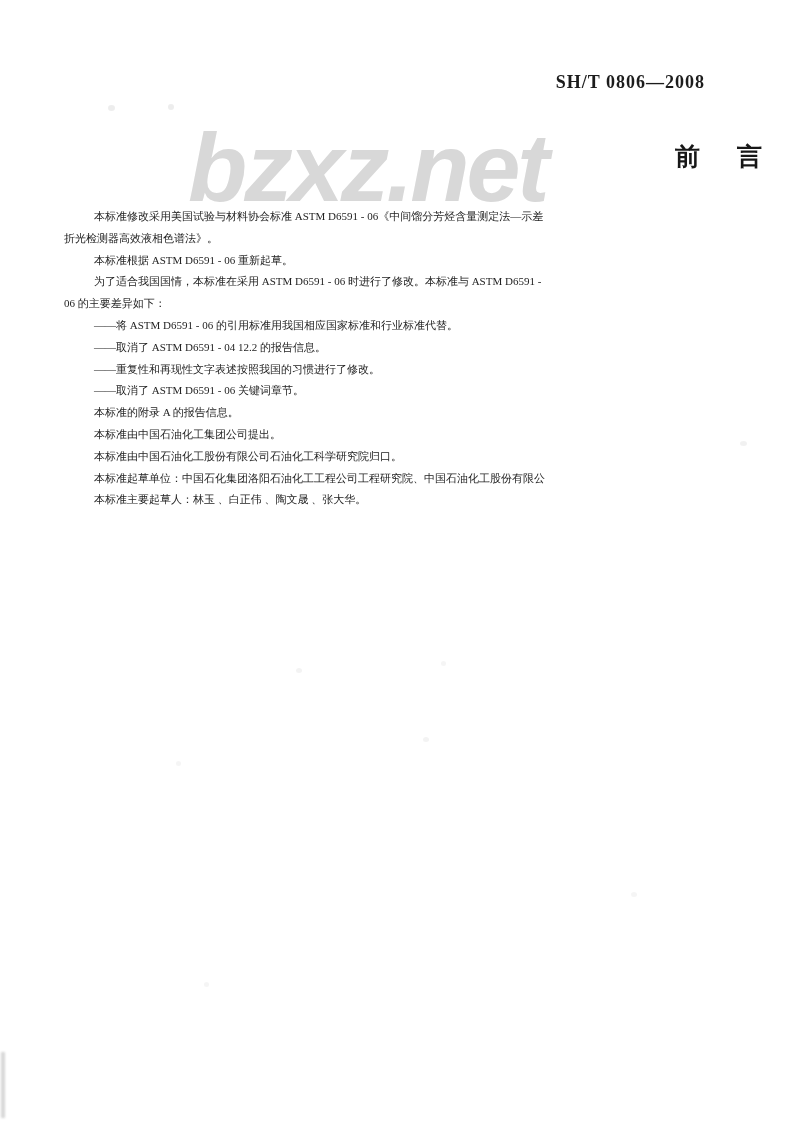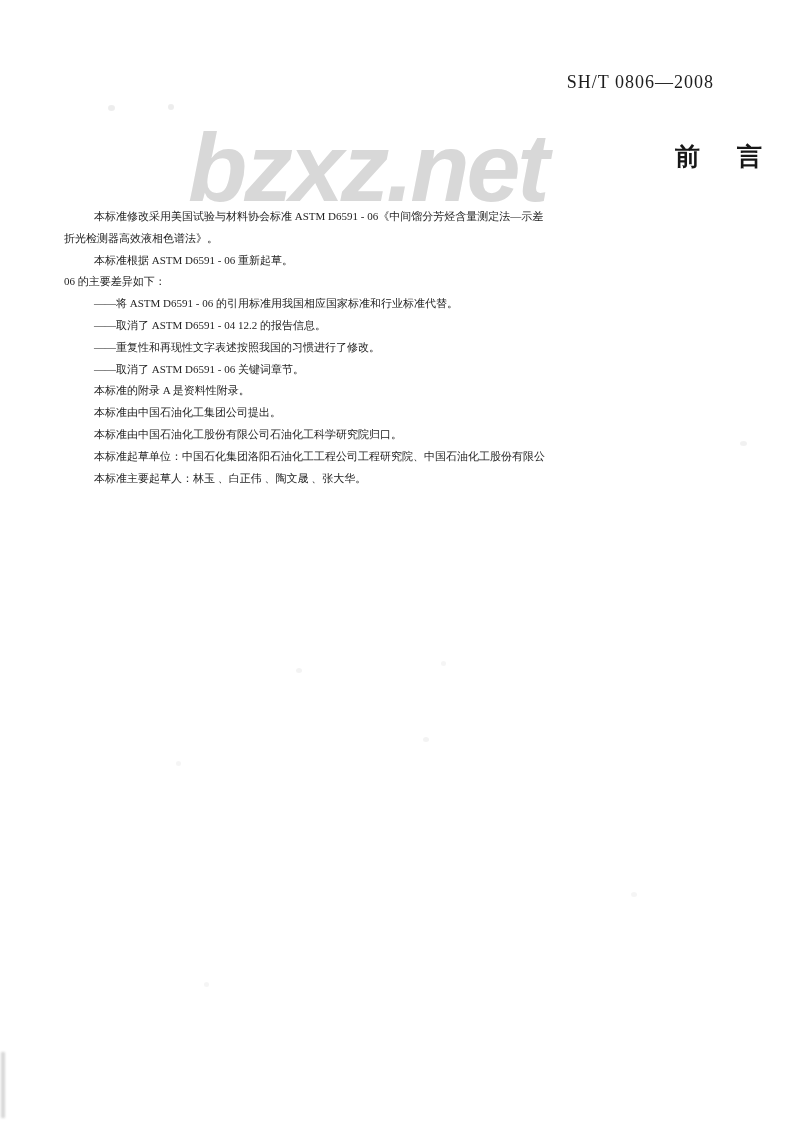--- a/index.html
+++ b/index.html
@@ -26,9 +26,9 @@
   }
   .header-code{
     position:absolute;
-    top:72px;right:86px;
+    top:72px;right:95px;
     font-size:18px;
-    font-weight:normal;
+    font-weight:bold;
     letter-spacing:1px;
     color:#1c1c1c;
     z-index:2;

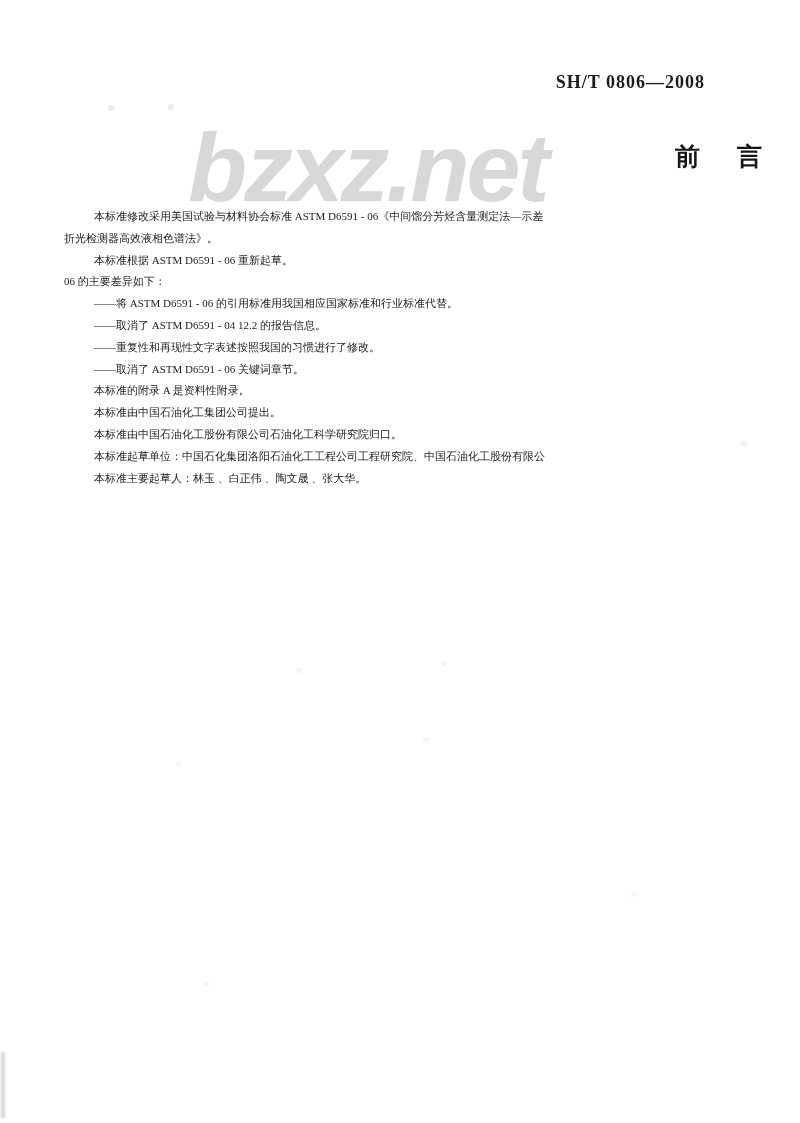--- a/index.html
+++ b/index.html
@@ -87,6 +87,7 @@
       <div class="line indent">本标准修改采用美国试验与材料协会标准 ASTM D6591 - 06《中间馏分芳烃含量测定法—示差</div>
       <div class="line">折光检测器高效液相色谱法》。</div>
       <div class="line indent">本标准根据 ASTM D6591 - 06 重新起草。</div>
+      <div class="line indent">为了适合我国国情，本标准在采用 ASTM D6591 - 06 时进行了修改。本标准与 ASTM D6591 -</div>
       <div class="line">06 的主要差异如下：</div>
       <div class="line indent">——将 ASTM D6591 - 06 的引用标准用我国相应国家标准和行业标准代替。</div>
       <div class="line indent">——取消了 ASTM D6591 - 04 12.2 的报告信息。</div>

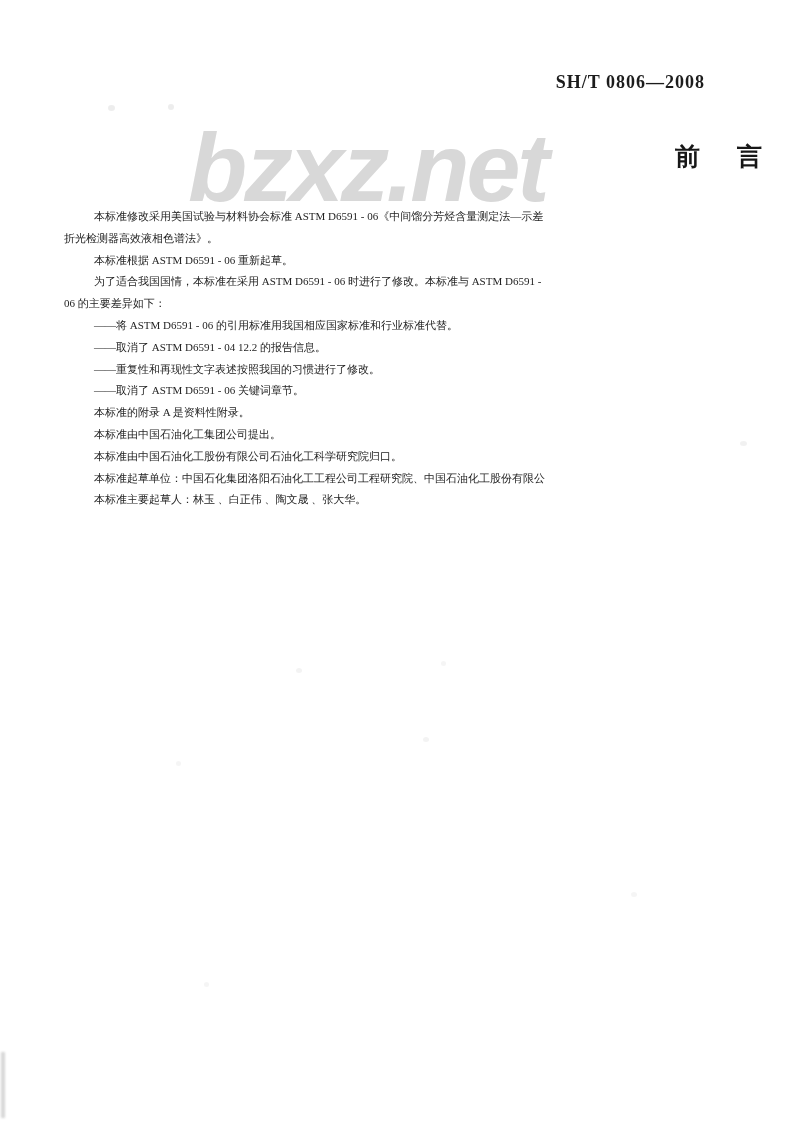--- a/index.html
+++ b/index.html
@@ -93,7 +93,7 @@
       <div class="line indent">——取消了 ASTM D6591 - 04 12.2 的报告信息。</div>
       <div class="line indent">——重复性和再现性文字表述按照我国的习惯进行了修改。</div>
       <div class="line indent">——取消了 ASTM D6591 - 06 关键词章节。</div>
-      <div class="line indent">本标准的附录 A 是资料性附录。</div>
+      <div class="line indent">本标准的附录 A 的报告信息。</div>
       <div class="line indent">本标准由中国石油化工集团公司提出。</div>
       <div class="line indent">本标准由中国石油化工股份有限公司石油化工科学研究院归口。</div>
       <div class="line indent">本标准起草单位：中国石化集团洛阳石油化工工程公司工程研究院、中国石油化工股份有限公</div>

